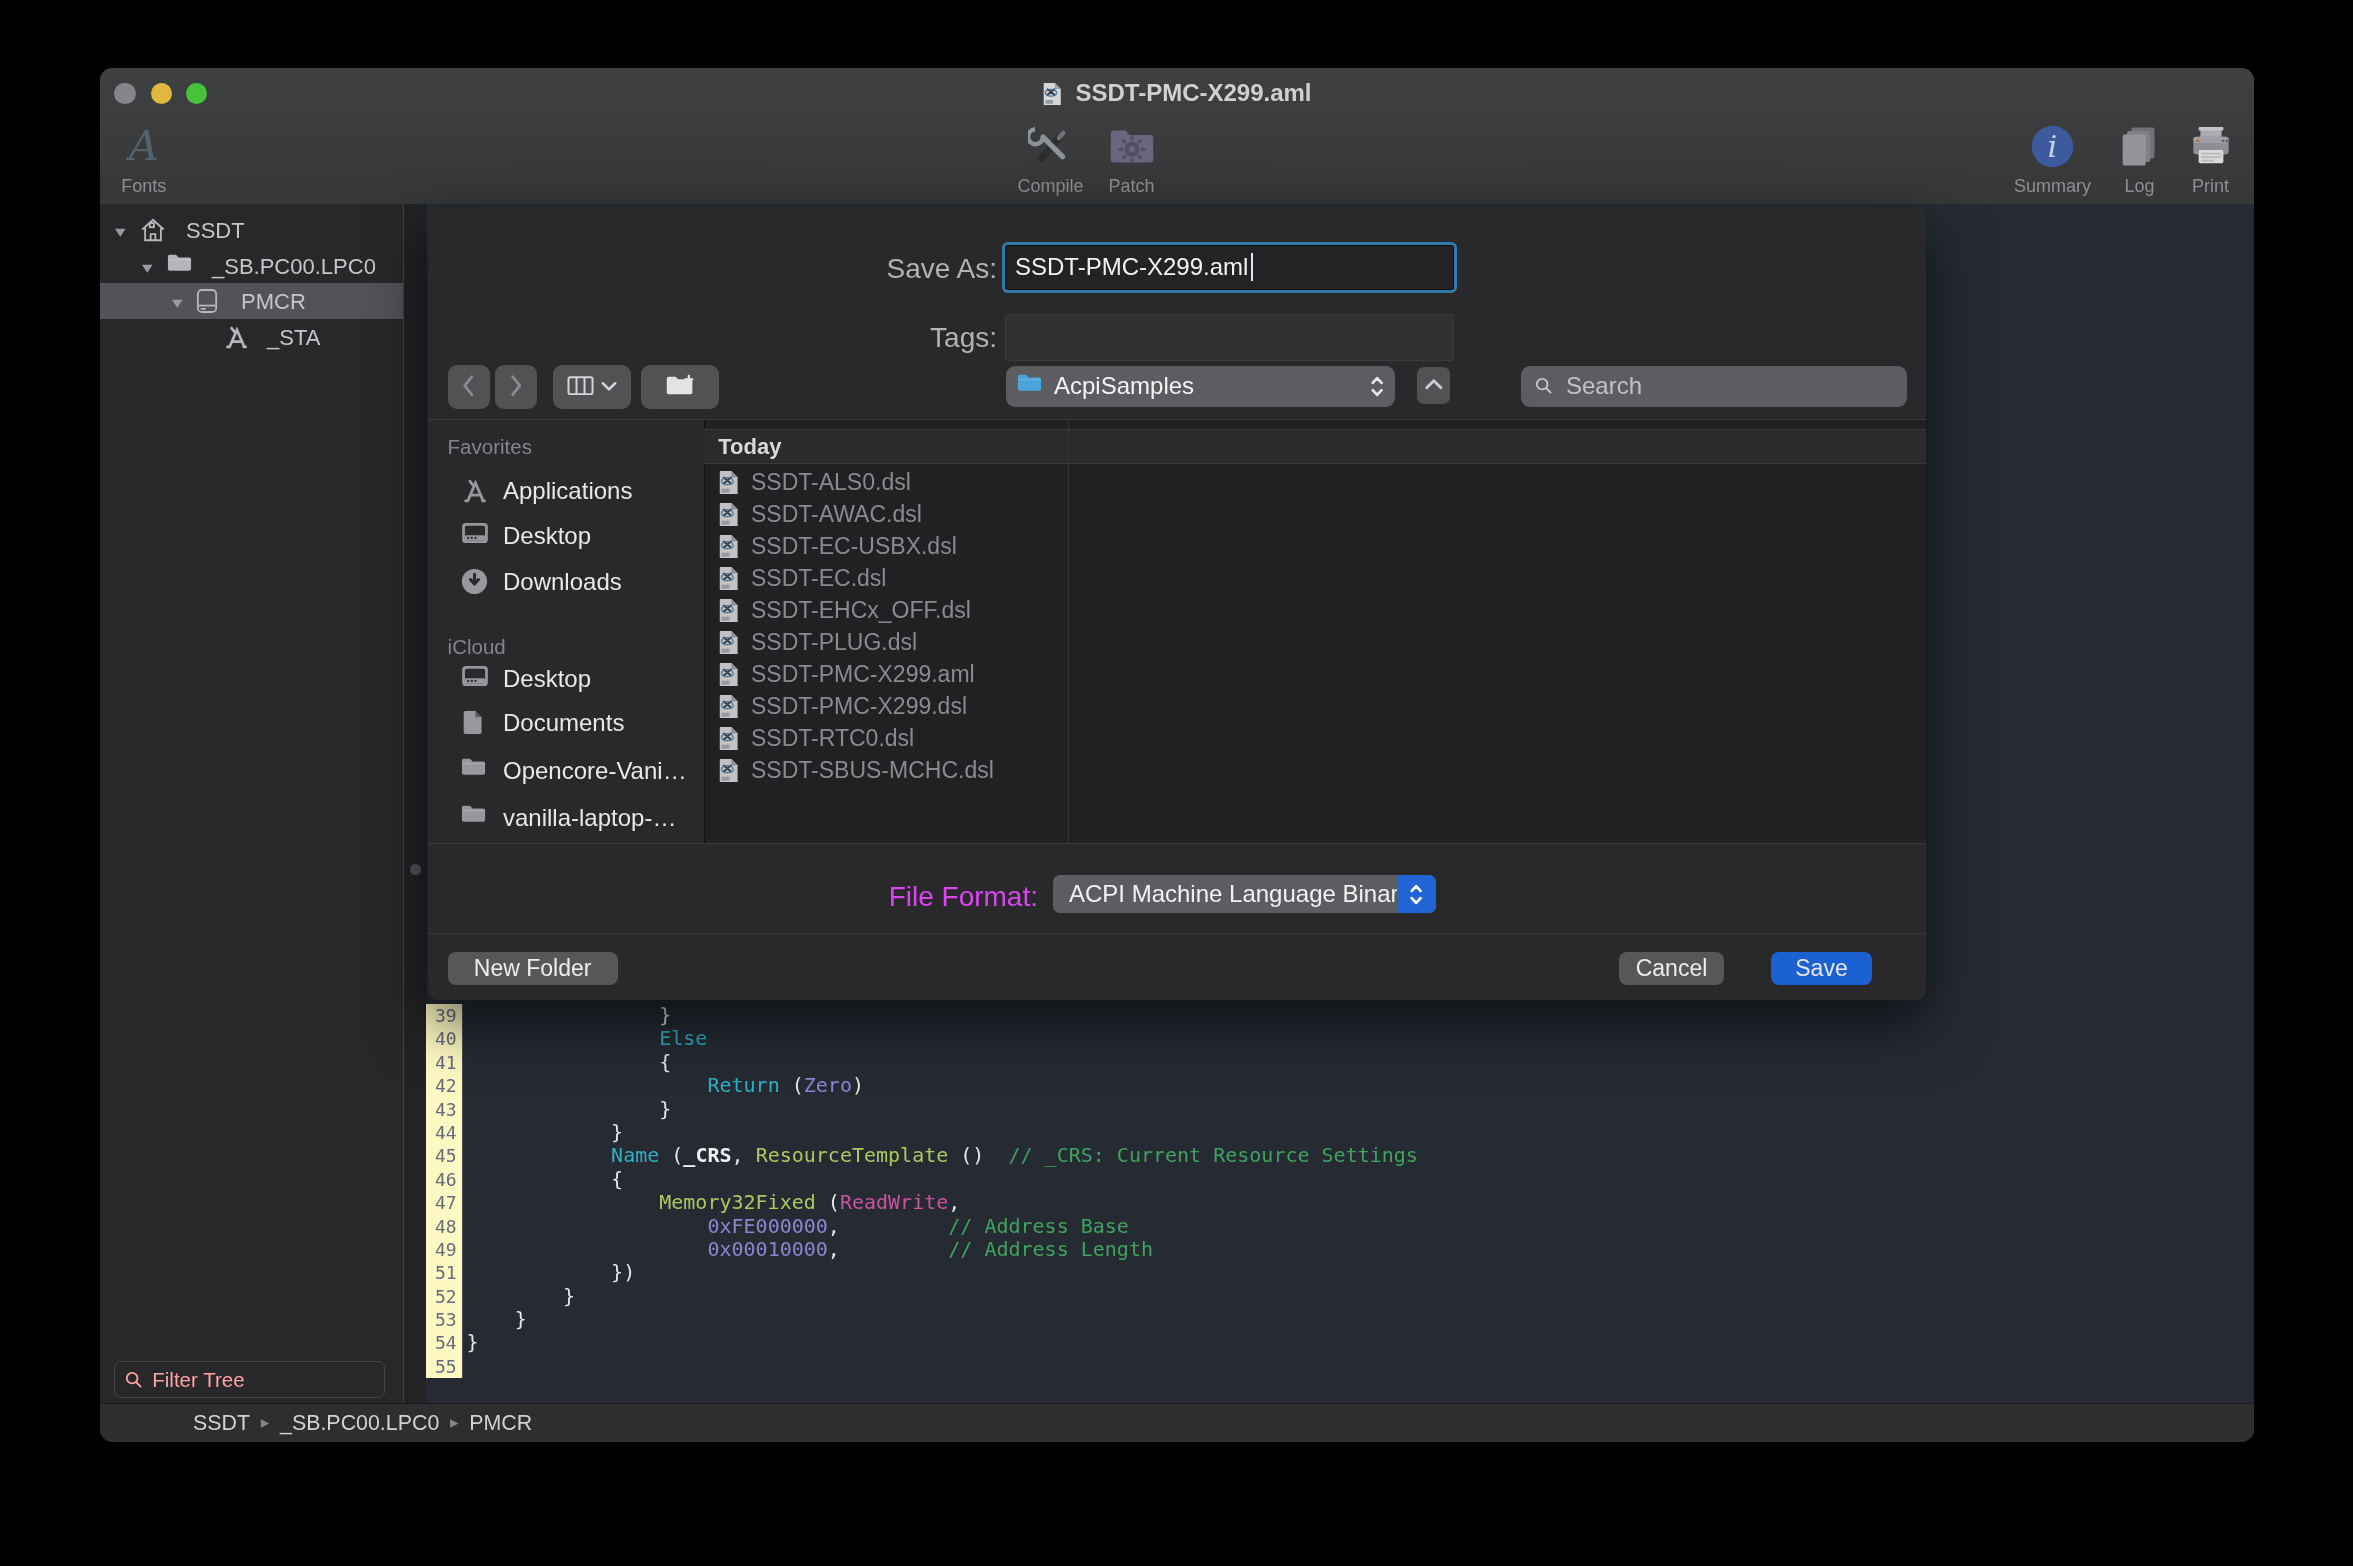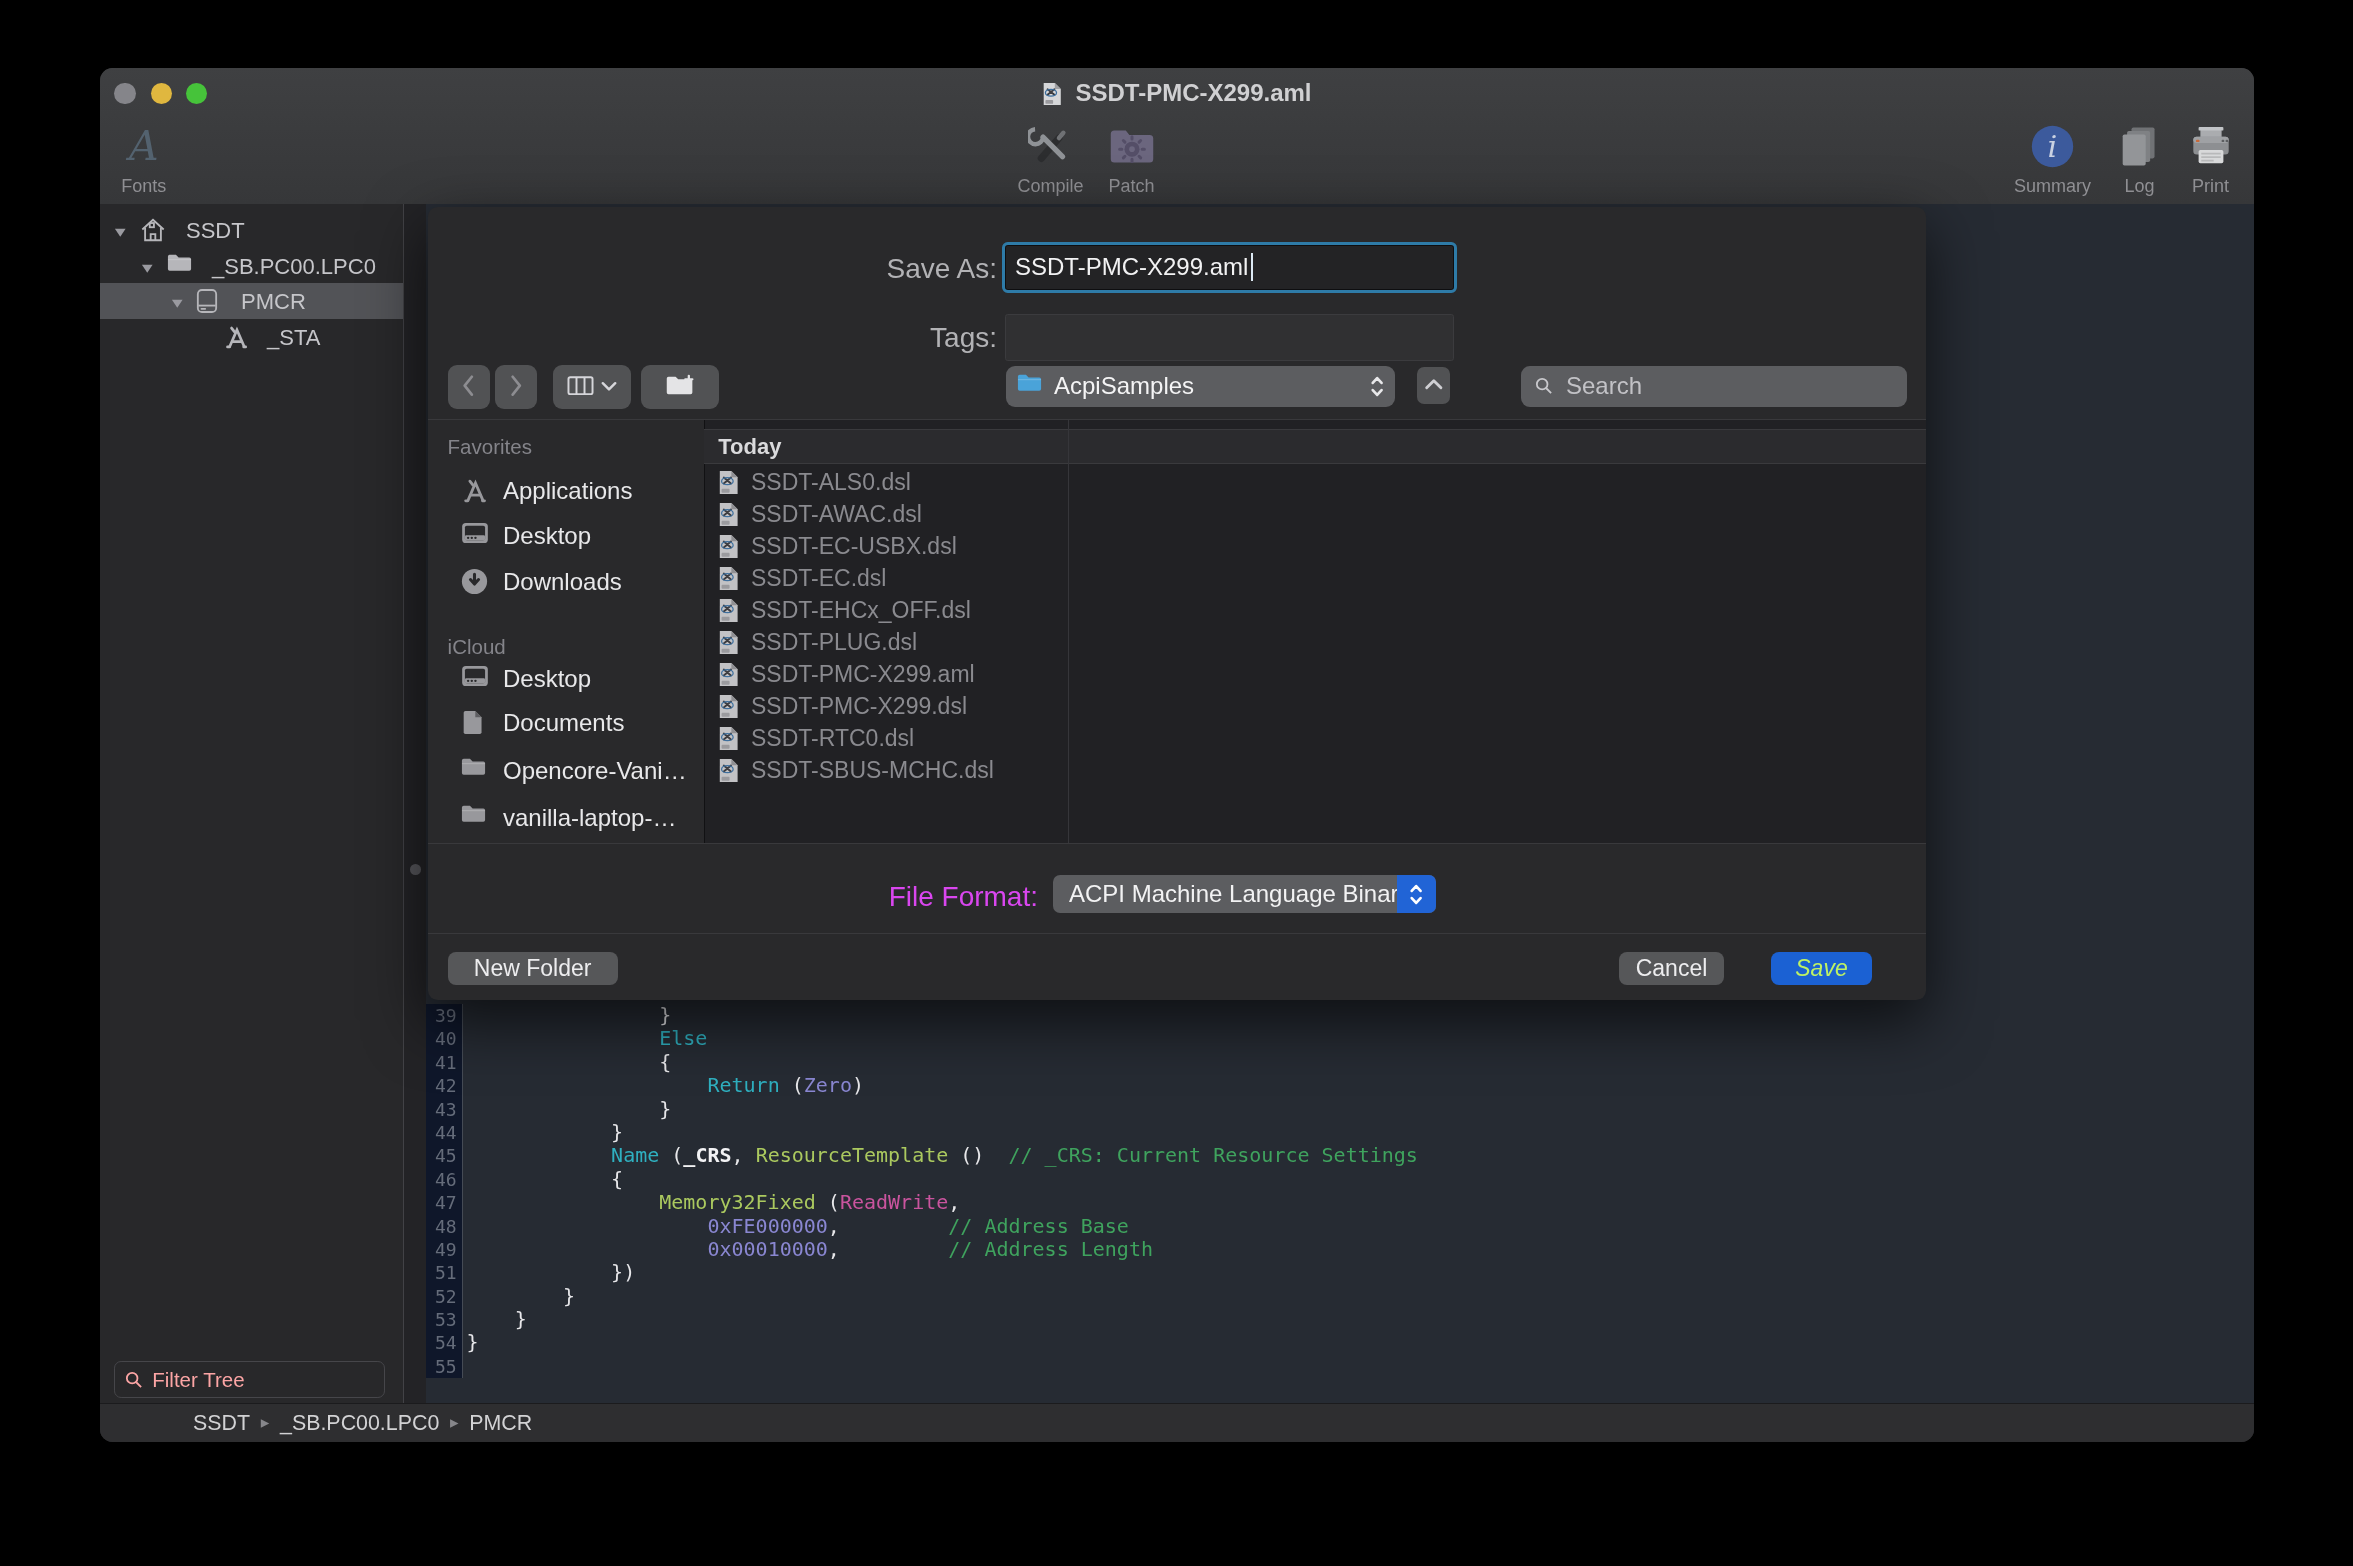--- a/index.html
+++ b/index.html
@@ -72,7 +72,7 @@
   #format-popup .cap{position:absolute;right:0;top:0;width:39px;height:38px;background:#2164d6;border-radius:0 7.1px 7.1px 0;display:flex;align-items:center;justify-content:center;color:#fff;}
   #btm-divider{position:absolute;left:0;top:726px;width:1498px;height:0.9px;background:#39393c;}
   .pbtn{position:absolute;top:745px;height:33px;border-radius:8px;background:#565759;color:#ededef;font-size:23px;display:flex;align-items:center;justify-content:center;}
-  .pbtn.primary{background:#1b61d3;color:#bef264;font-style:italic;}
+  .pbtn.primary{background:#1b61d3;color:#e5e5e5;}
 </style>
 </head>
 <body>

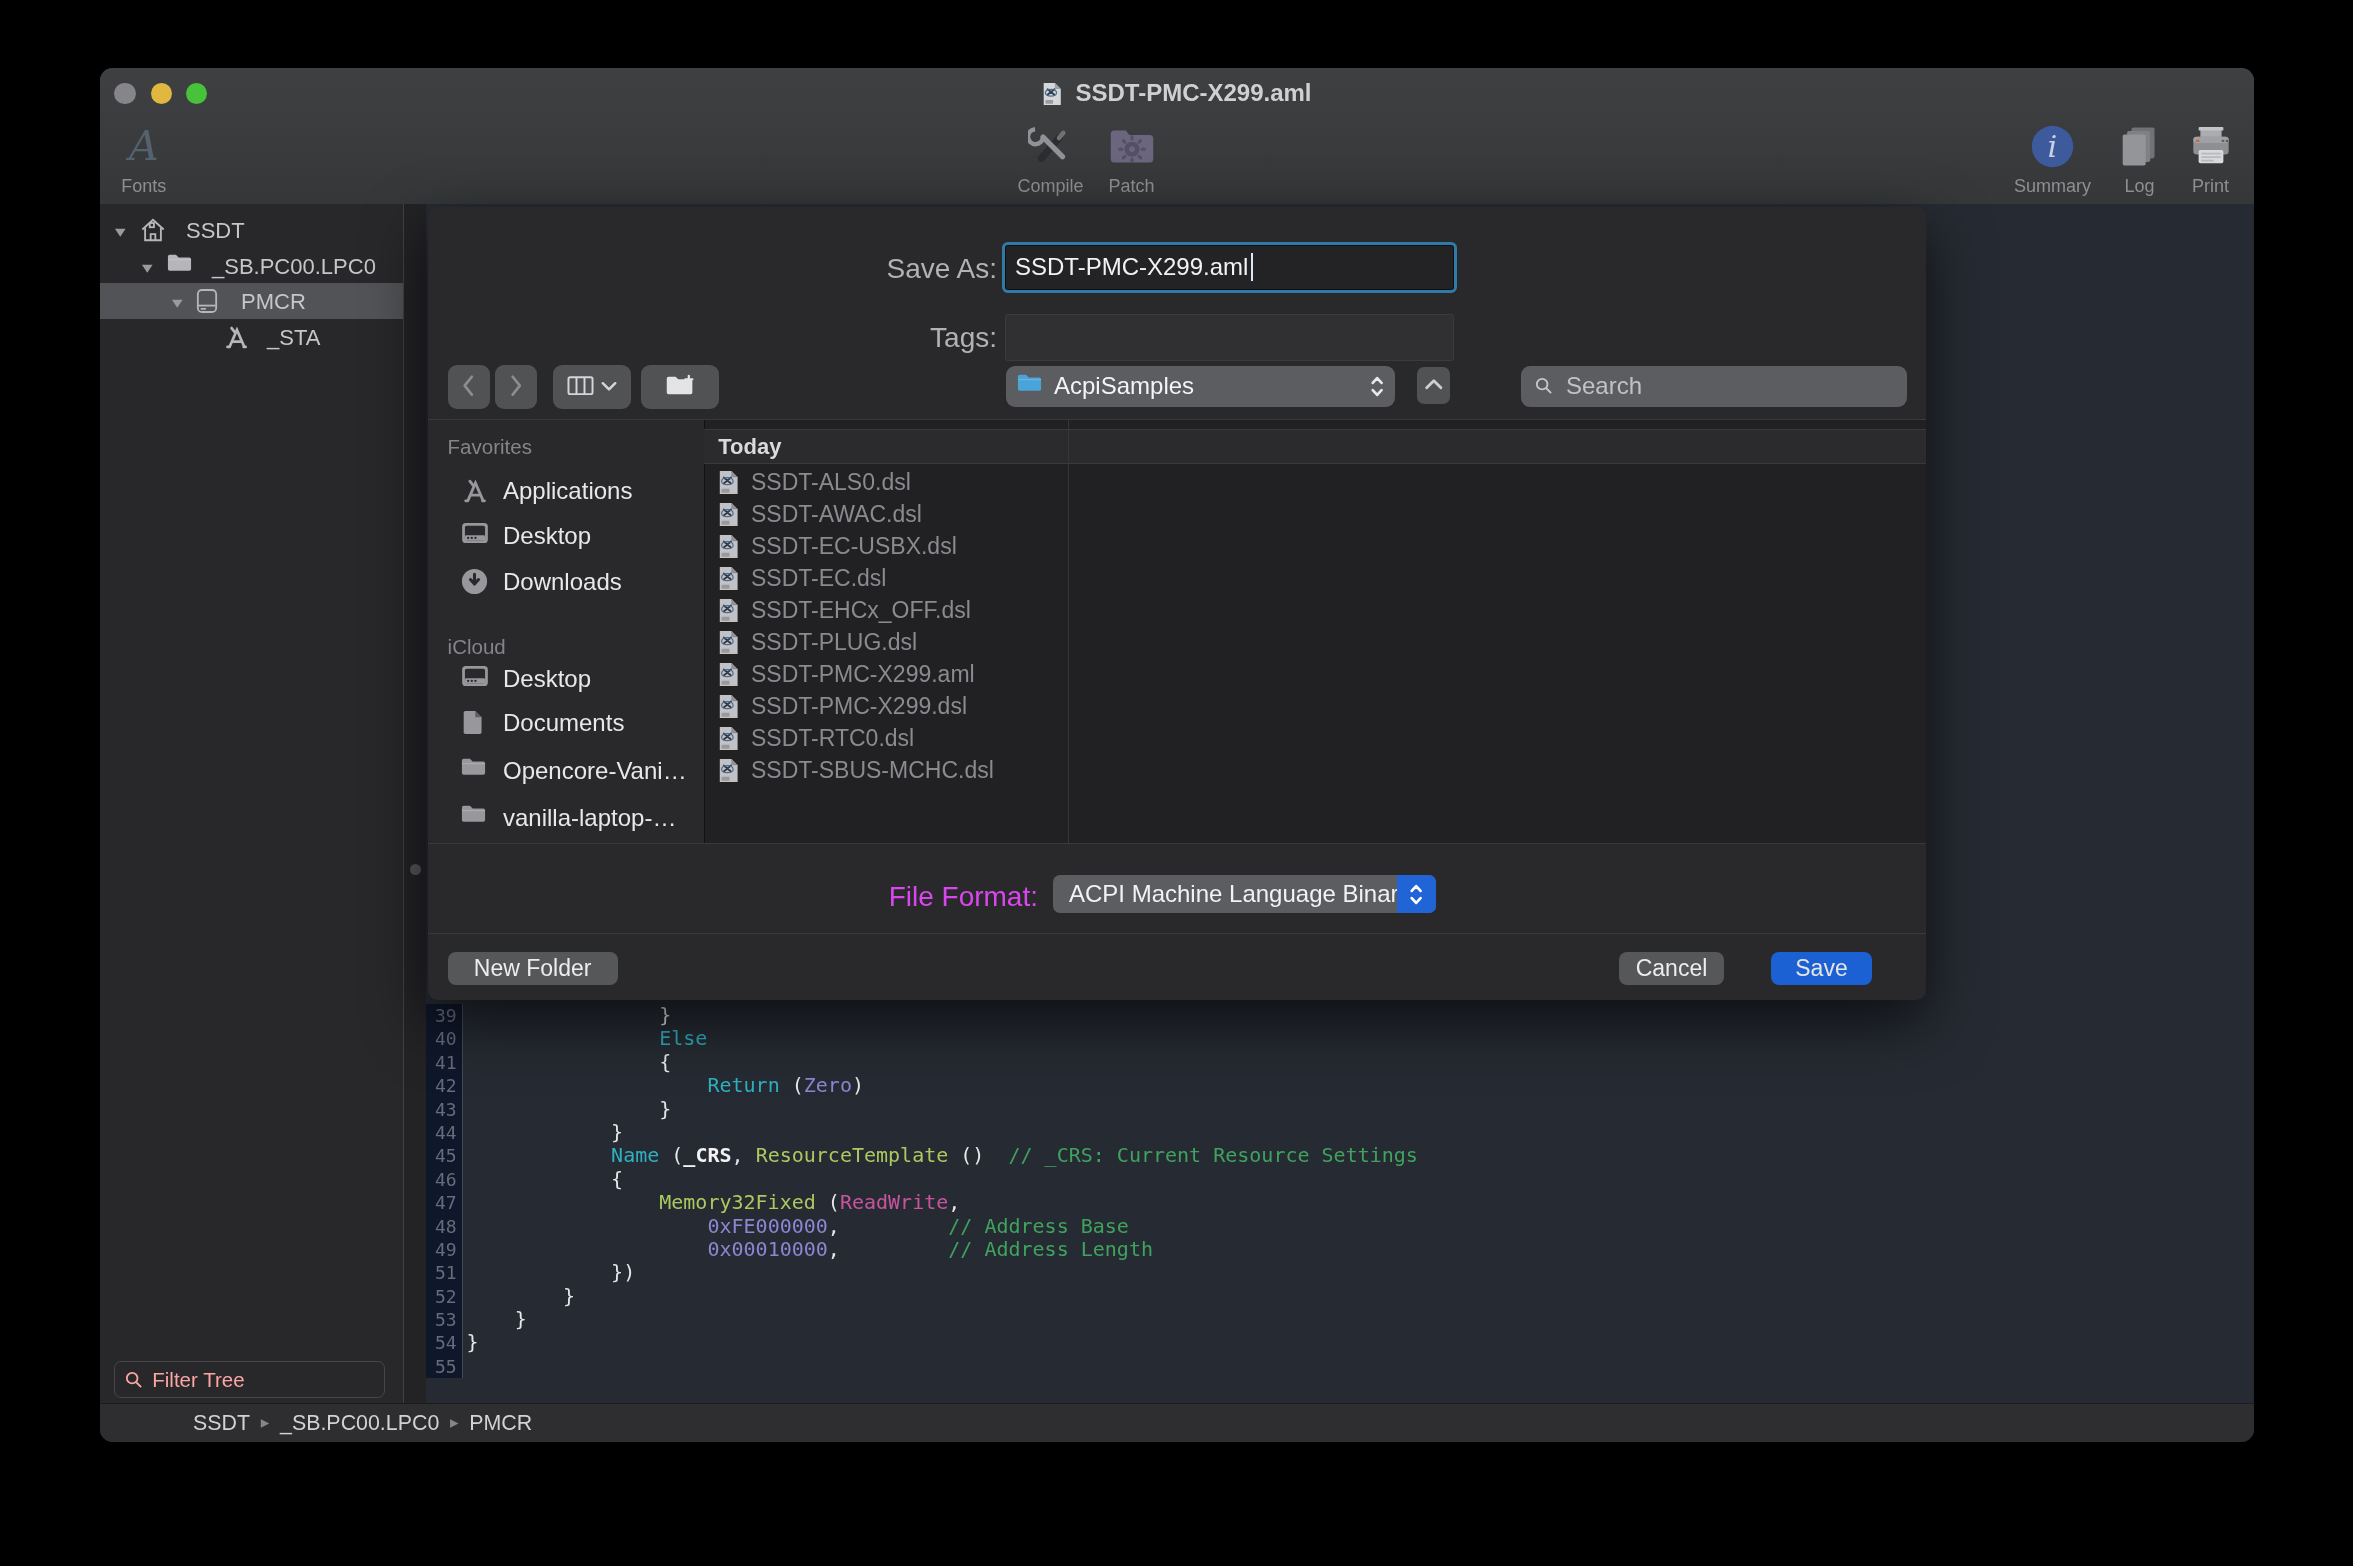--- a/index.html
+++ b/index.html
@@ -30,7 +30,7 @@
   #editor{position:absolute;left:326px;top:136px;width:1828px;height:1199px;background:#262b33;}
   #codewrap{position:absolute;left:0;top:800px;width:1828px;}
   .cl{display:flex;height:23.4px;}
-  .ln{width:37px;flex:0 0 37px;background:#0f172a;border-right:0.9px solid #454b55;color:#656c7a;font:18px/23.4px "DejaVu Sans Mono",monospace;text-align:right;padding-right:5.3px;box-sizing:border-box;}
+  .ln{width:37px;flex:0 0 37px;background:#fef9c3;border-right:0.9px solid #454b55;color:#656c7a;font:18px/23.4px "DejaVu Sans Mono",monospace;text-align:right;padding-right:5.3px;box-sizing:border-box;}
   .lc{font:20px/23.4px "DejaVu Sans Mono",monospace;white-space:pre;padding-left:3.6px;color:#e7e7ea;}
   .lc .p{color:#e7e7ea}.lc .k{color:#2fb0c0}.lc .f{color:#abc95f}.lc .n{color:#8a87d2}.lc .a{color:#c9549e}.lc .c{color:#3fa35e}.lc .b{color:#f2f2f4;font-weight:bold}
   

